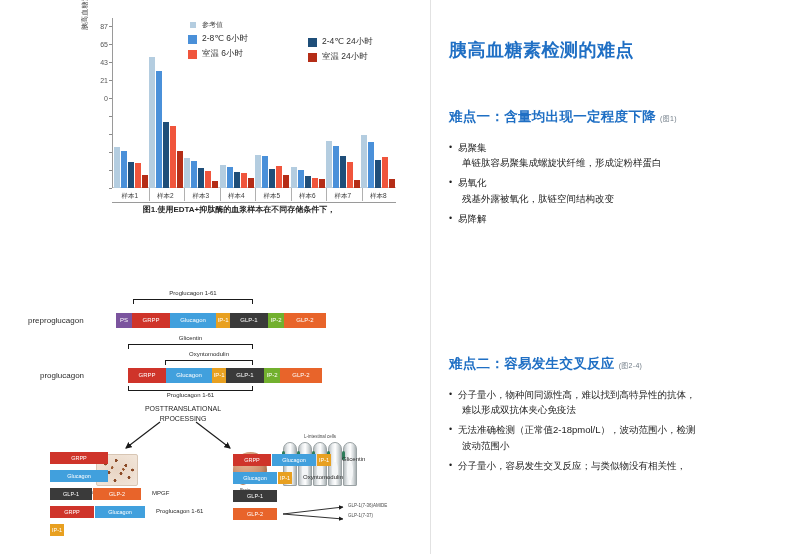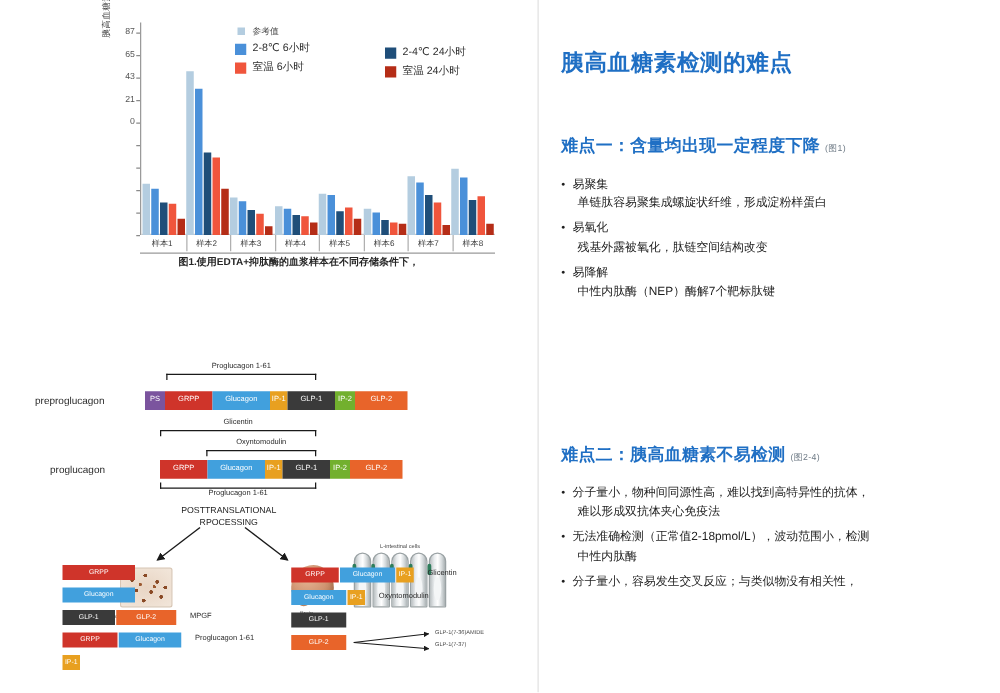--- a/index.html
+++ b/index.html
@@ -621,7 +621,6 @@
               <span class="bullet-dot">•</span>
               <span class="bullet-text">易降解</span>
             </div>
-            <div class="bullet-sub">中性内肽酶（NEP）酶解7个靶标肽键</div>
           </div>
         </div>
     </div>

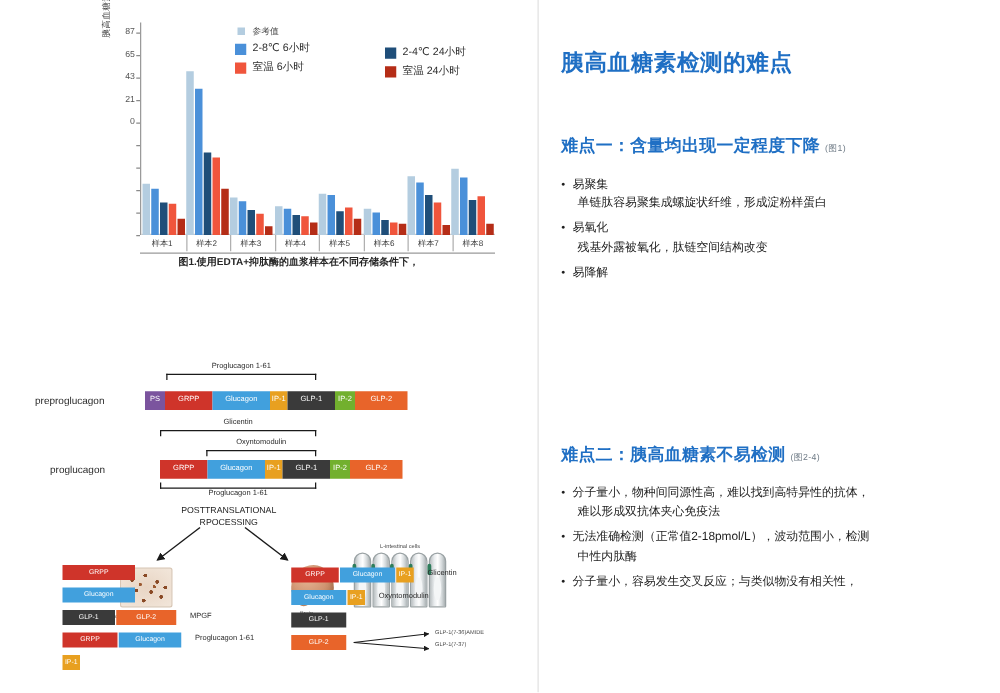--- a/index.html
+++ b/index.html
@@ -627,7 +627,7 @@
 
     <div class="section" id="section-2">
       <div class="section-heading">
-        <span>难点二：胰高血糖素不易检测</span>
+        <span>难点二：容易发生交叉反应</span>
         <span class="ref">(图2-4)</span>
       </div>
       <div class="bullets" id="section-2-bullets">

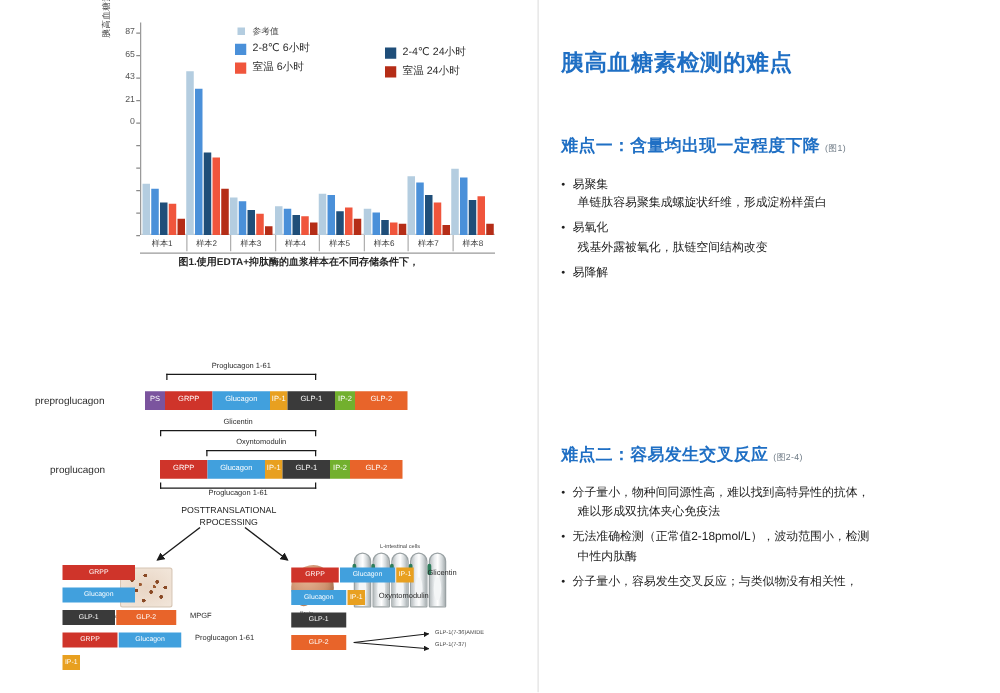--- a/index.html
+++ b/index.html
@@ -643,7 +643,7 @@
               <span class="bullet-dot">•</span>
               <span class="bullet-text">无法准确检测（正常值2-18pmol/L），波动范围小，检测</span>
             </div>
-            <div class="bullet-sub">中性内肽酶</div>
+            <div class="bullet-sub">波动范围小</div>
           </div>
           <div class="bullet-item">
             <div class="bullet-line">

